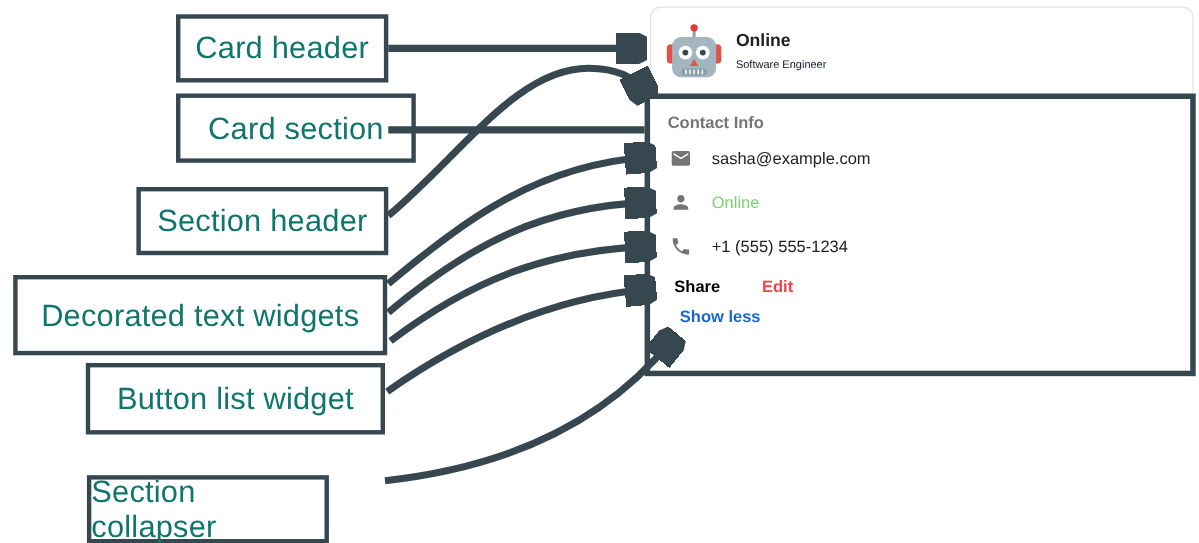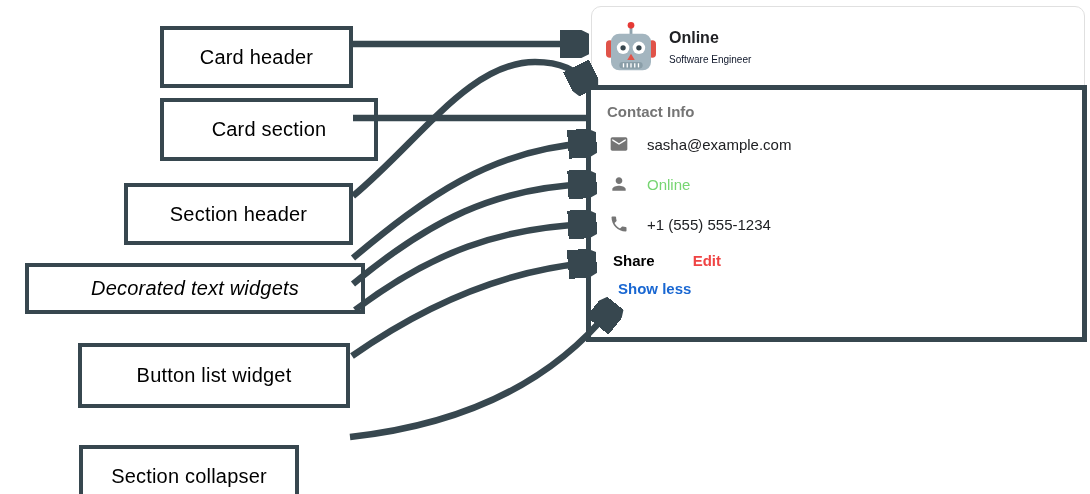--- a/index.html
+++ b/index.html
@@ -10,7 +10,7 @@
   .ann-box {
     position:absolute; background:#ffffff; border:4px solid #37474F;
     display:flex; align-items:center; justify-content:center;
-    color:#000000; font-size:20px; letter-spacing:0.2px; z-index:3;margin-top:13px;
+    color:#0f766e; font-size:28px; letter-spacing:0.2px; z-index:3;
   }
   #ann-card-header      { left:160px; top:13px;  width:193px; height:62px; }
   #ann-card-section     { left:160px; top:85px;  width:218px; height:63px; }

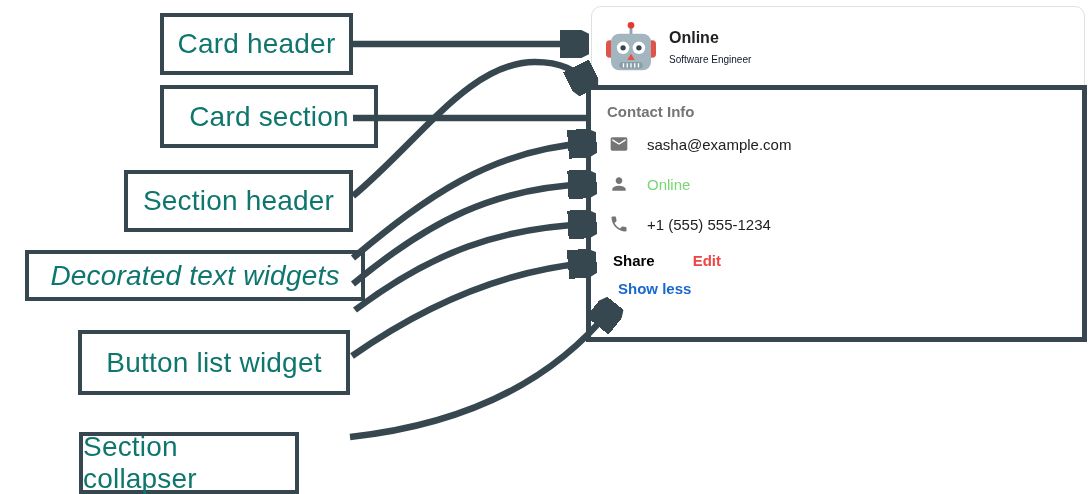--- a/index.html
+++ b/index.html
@@ -15,7 +15,7 @@
   #ann-card-header      { left:160px; top:13px;  width:193px; height:62px; }
   #ann-card-section     { left:160px; top:85px;  width:218px; height:63px; }
   #ann-section-header   { left:124px; top:170px; width:229px; height:62px; }
-  #ann-decorated-text   { left:25px;  top:250px; width:340px; height:51px;font-style:italic; }
+  #ann-decorated-text   { left:12px;  top:250px; width:340px; height:73px; }
   #ann-button-list      { left:78px;  top:330px; width:272px; height:65px; }
   #ann-section-collapser{ left:79px;  top:432px; width:220px; height:62px; }
 

